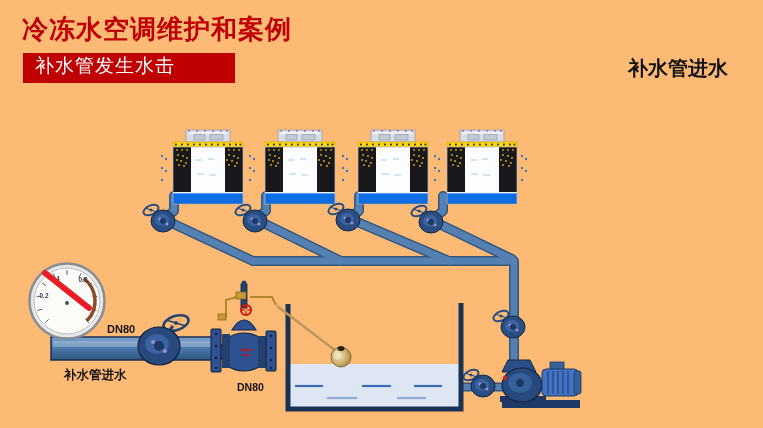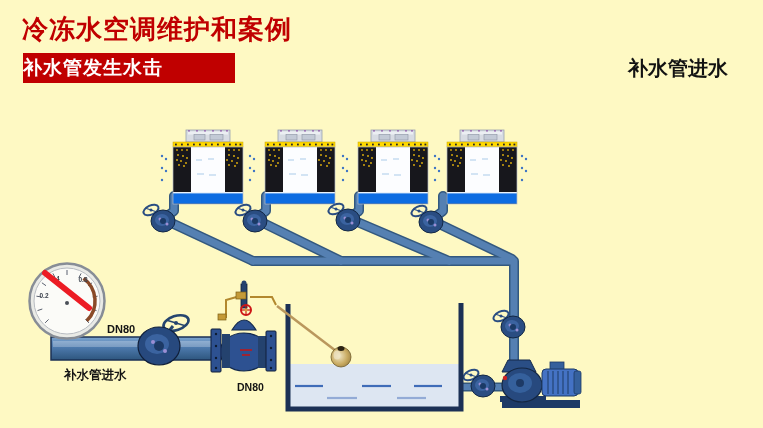--- a/index.html
+++ b/index.html
@@ -5,7 +5,7 @@
   html,body{margin:0;padding:0;}
   .stage{
     position:relative;width:763px;height:428px;overflow:hidden;
-    background:#fef9c3;
+    background:#fdba74;
     font-family:"Liberation Sans", sans-serif;
   }
   .title{

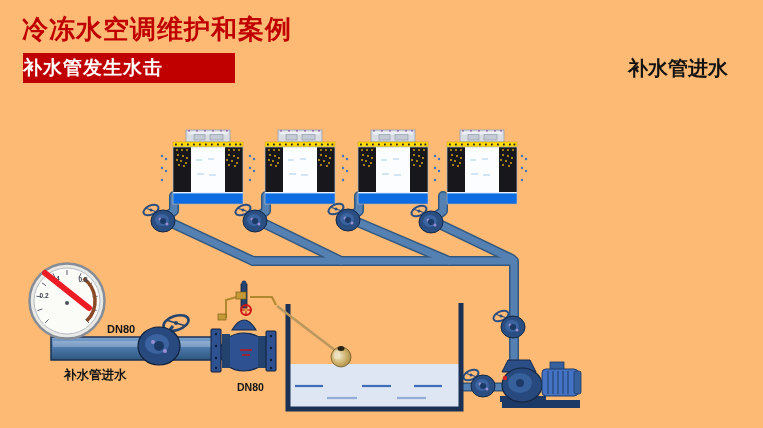--- a/index.html
+++ b/index.html
@@ -14,9 +14,9 @@
   }
   .banner{
     position:absolute;left:23px;top:53px;width:212px;height:30px;
-    background:#c00000;color:#ffffff;display:flex;align-items:center;
-    box-sizing:border-box;
-    font-size:19px;font-weight:bold;letter-spacing:1px;white-space:nowrap;
+    background:#c00000;color:#ffffff;display:flex;align-items:flex-start;
+    padding-left:12px;box-sizing:border-box;
+    font-size:19px;font-weight:normal;letter-spacing:1px;white-space:nowrap;
   }
   .signature{
     position:absolute;left:628px;top:55px;

